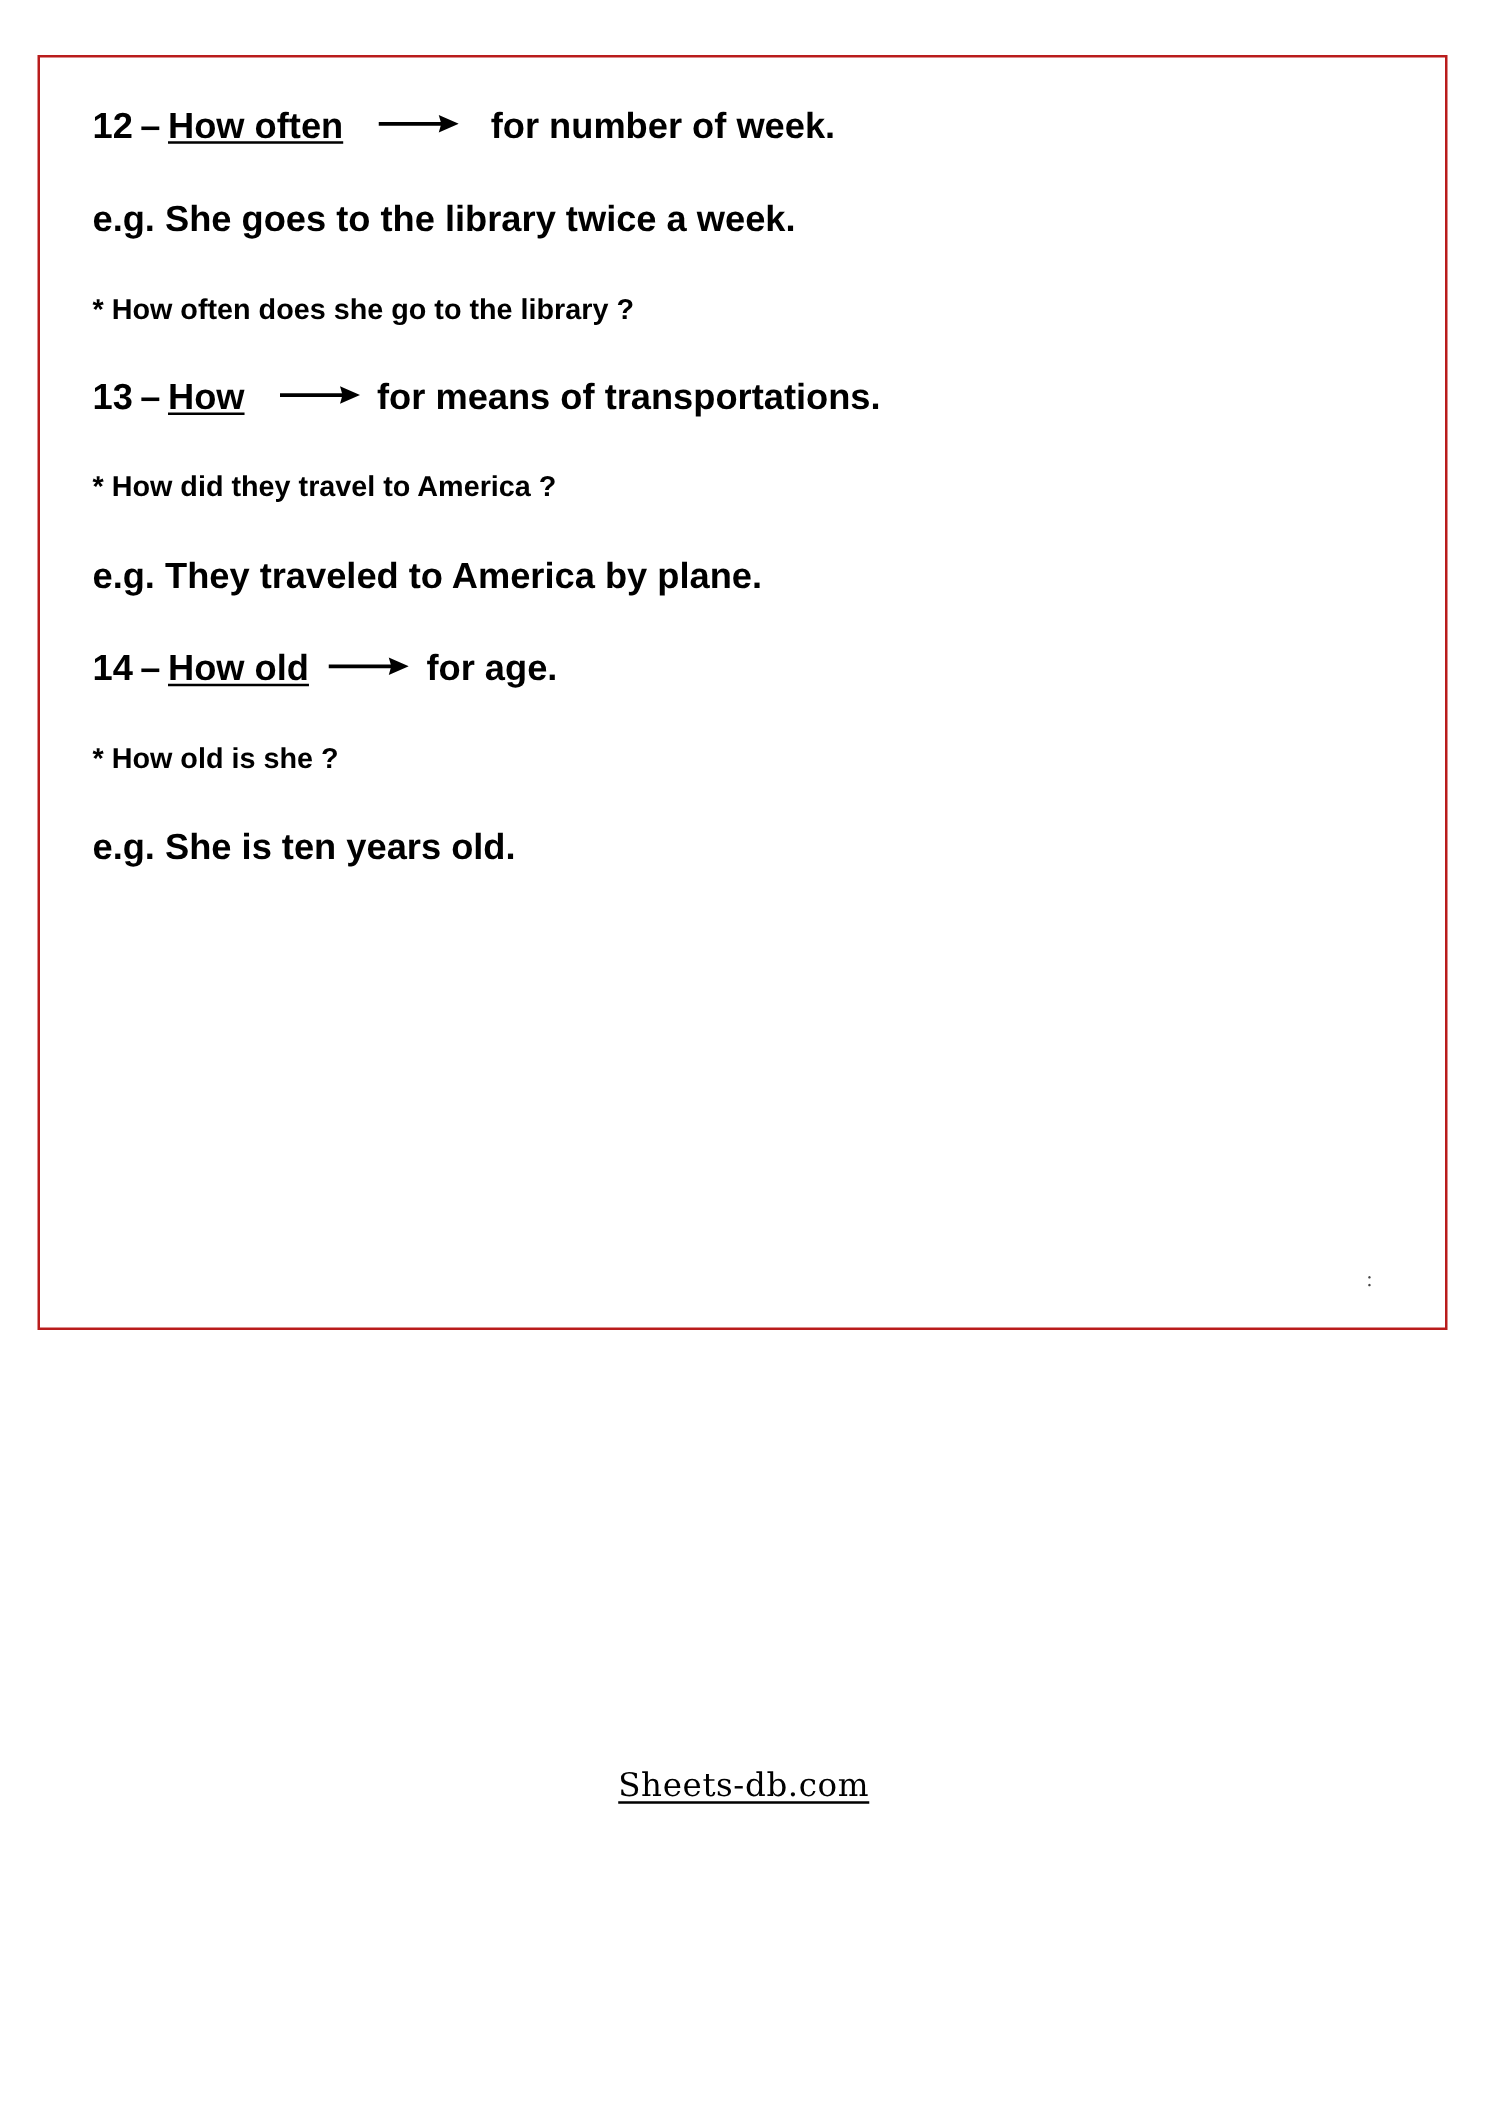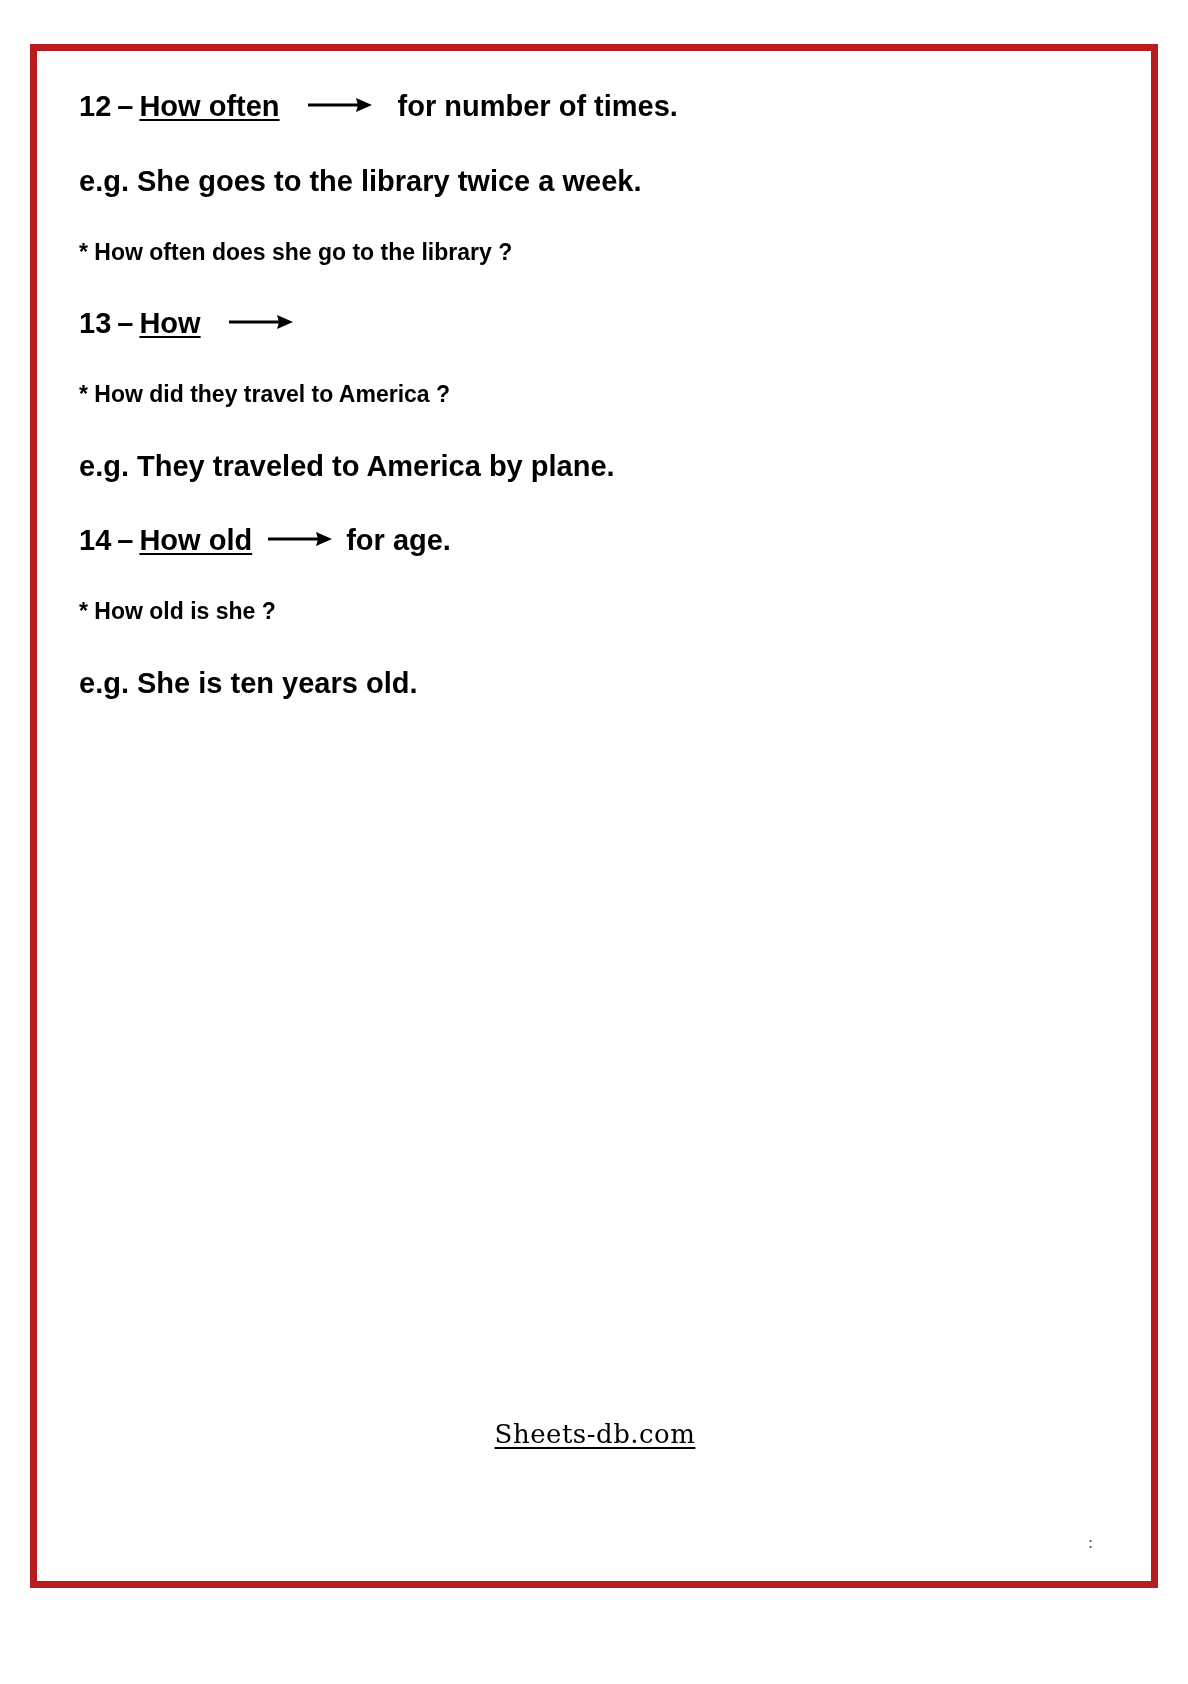--- a/index.html
+++ b/index.html
@@ -27,8 +27,8 @@
     left: 30px;
     top: 44px;
     width: 1128px;
-    height: 1544px;
-    border: 7px solid #b91c1c;
+    height: 1020px;
+    border: 2px solid #b91c1c;
     box-sizing: border-box;
     background: #ffffff;
   }

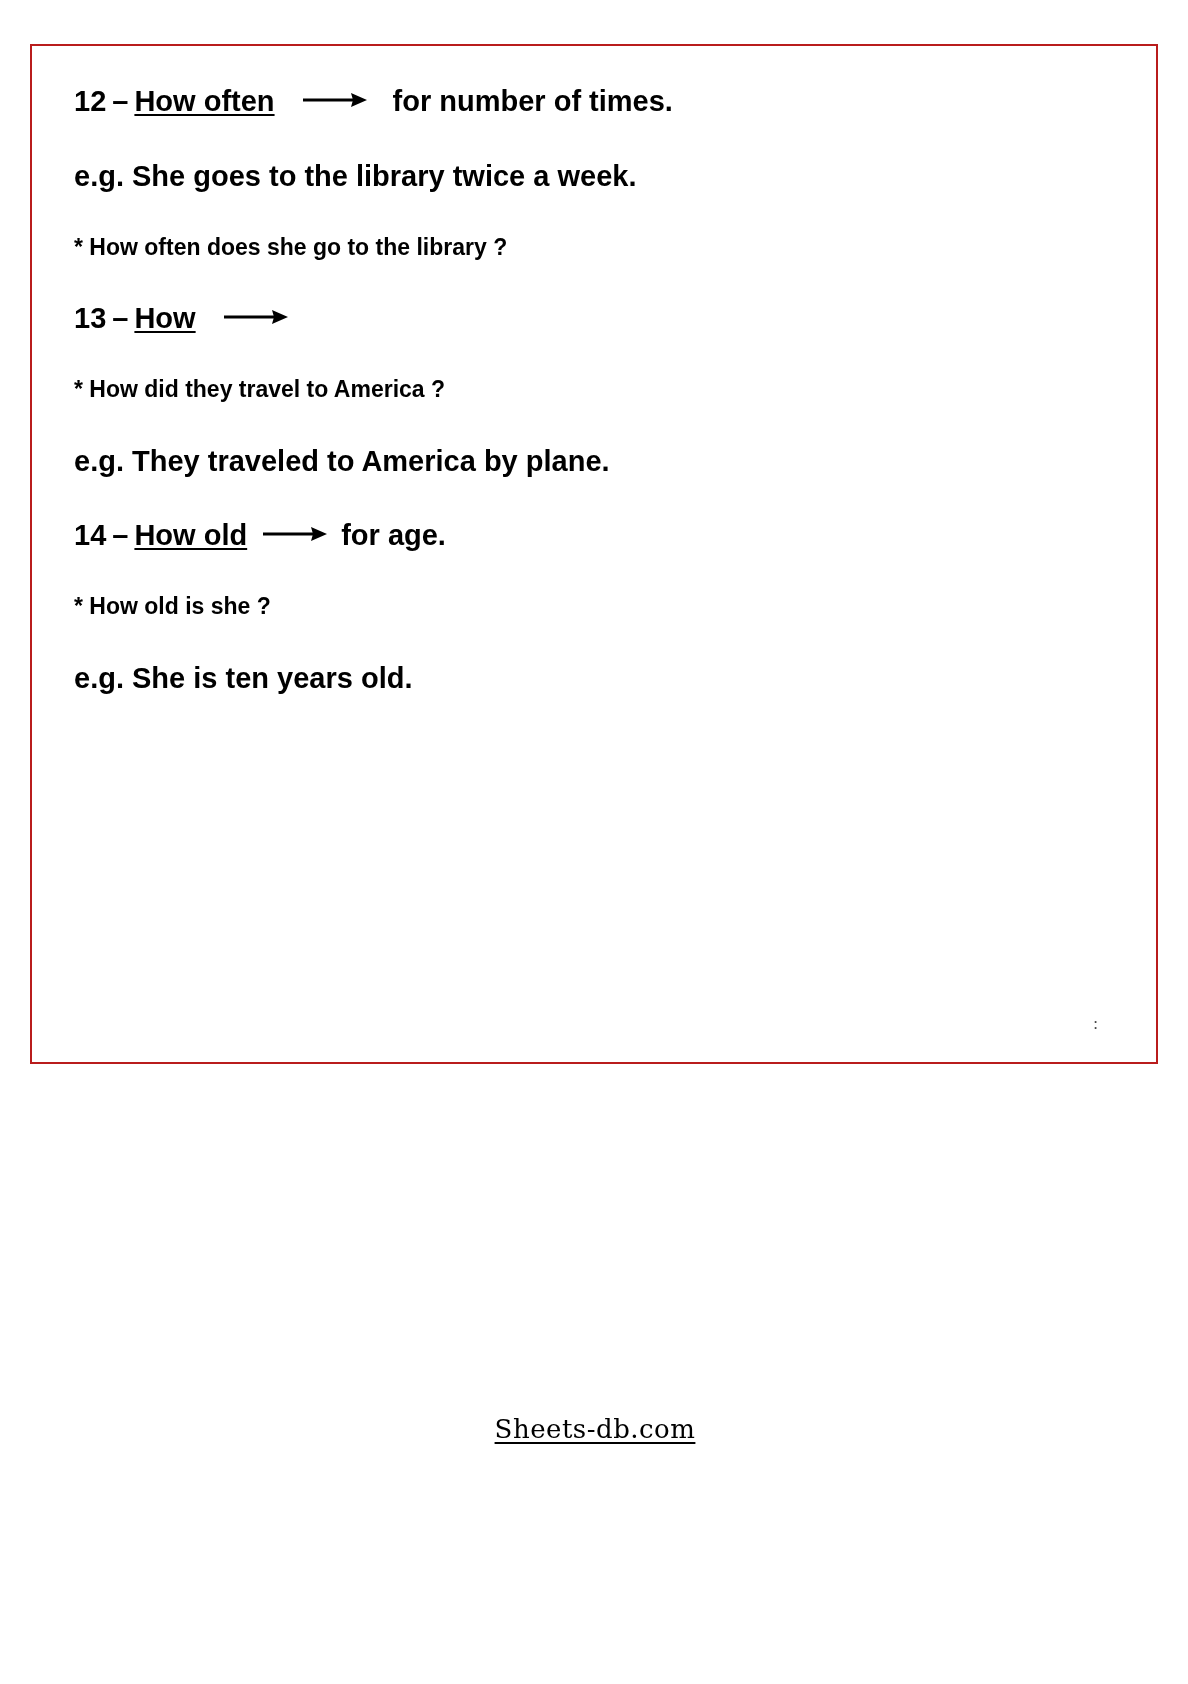--- a/index.html
+++ b/index.html
@@ -128,7 +128,7 @@
           </svg>
         </span>
         <span class="spacer-sm"></span>
-        <span class="tail">for number of times.</span>
+        <span class="tail">for number of week.</span>
       </div>
 
       <div class="line example">

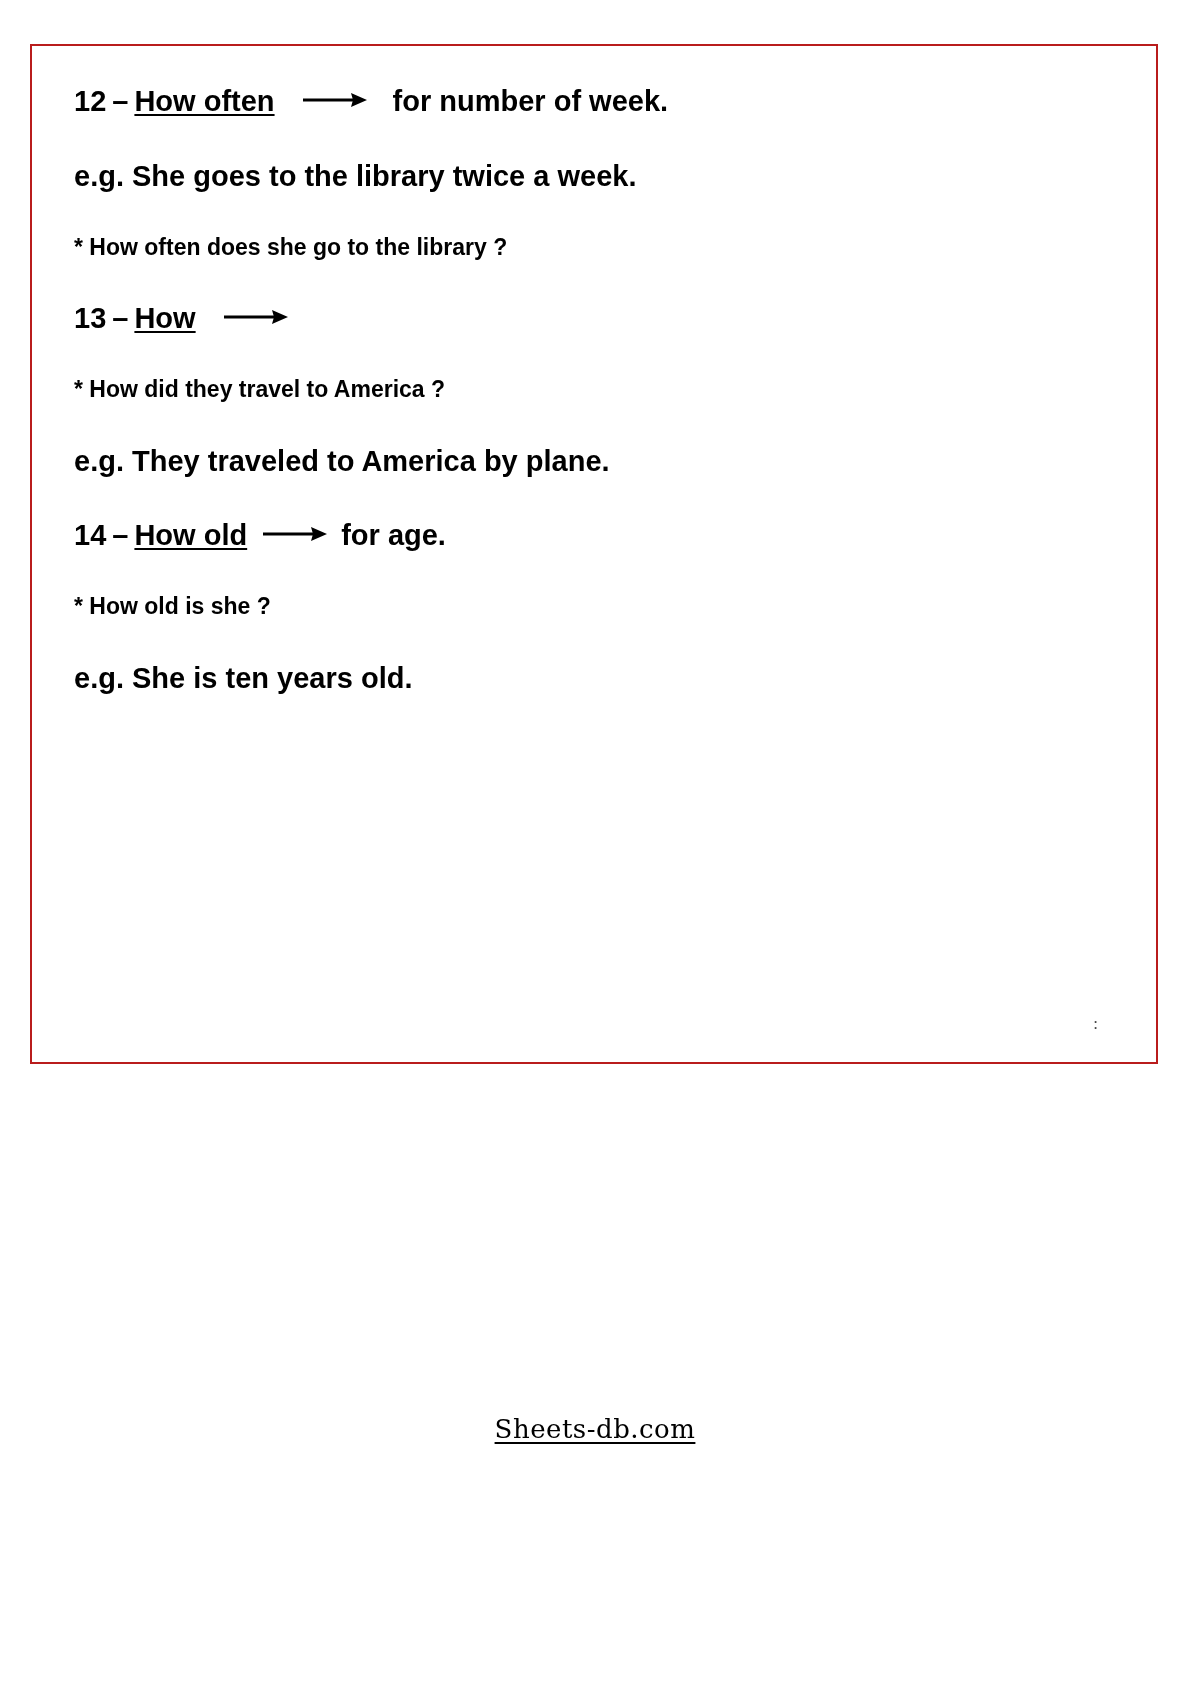--- a/index.html
+++ b/index.html
@@ -151,6 +151,7 @@
           </svg>
         </span>
         <span class="spacer-xs"></span>
+        <span class="tail">for means of transportations.</span>
       </div>
 
       <div class="line question">

